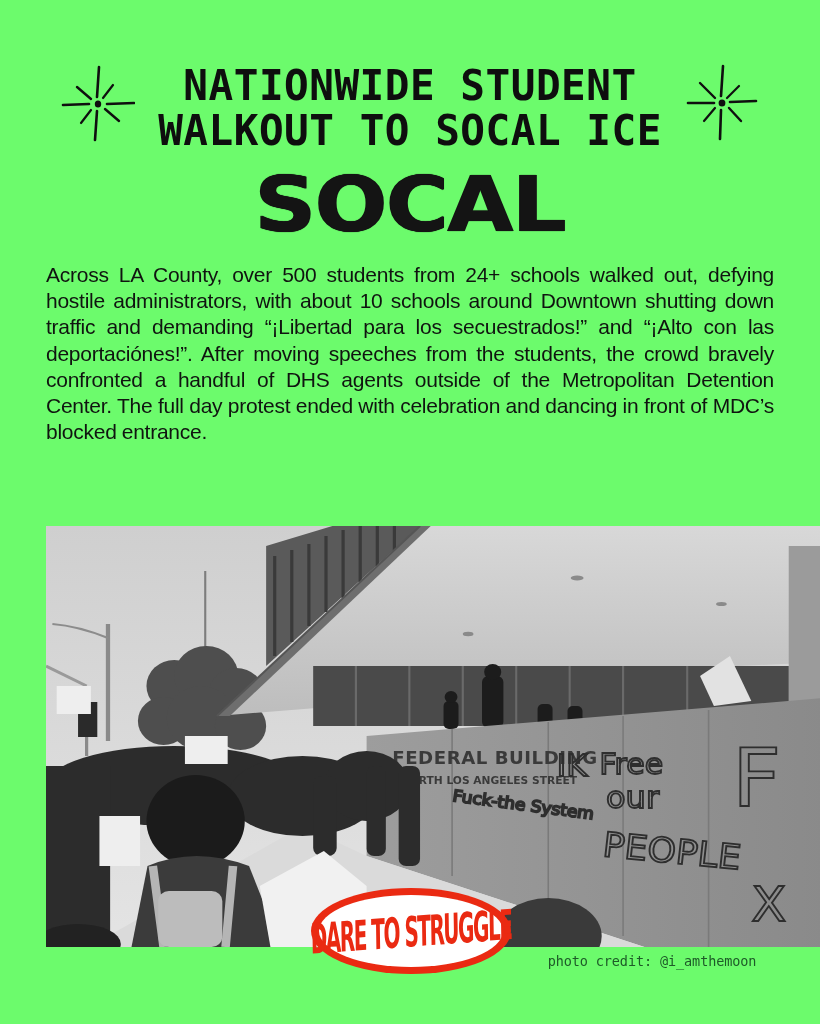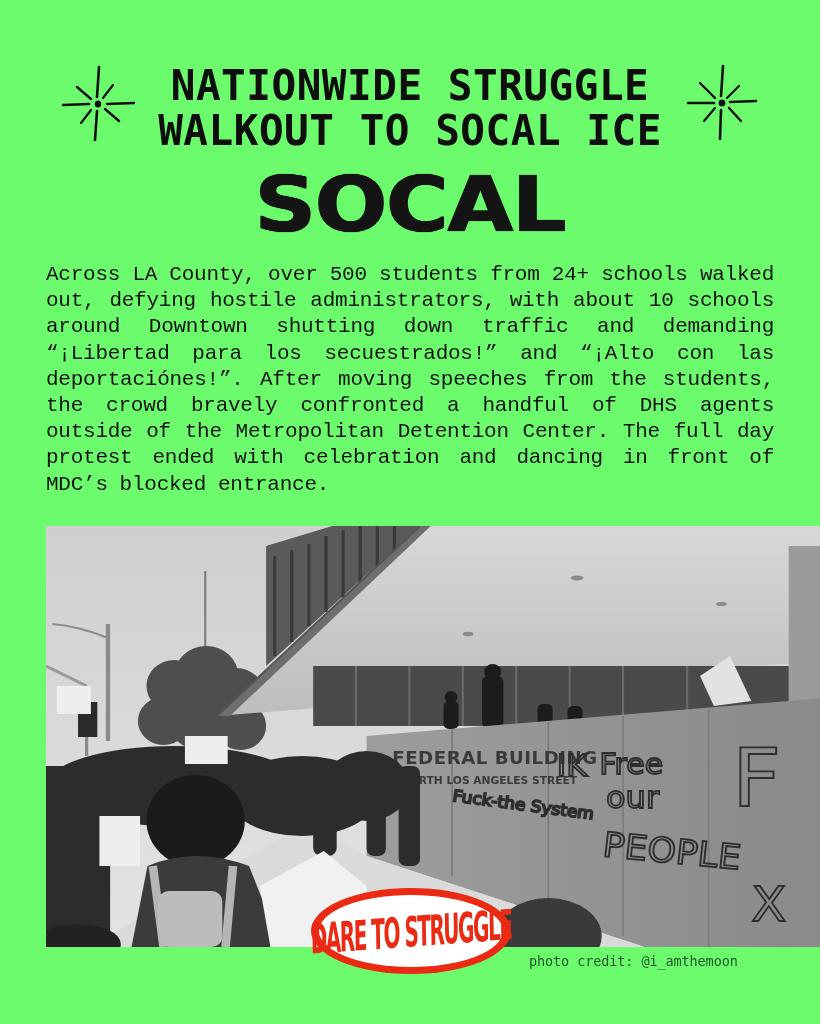--- a/index.html
+++ b/index.html
@@ -125,7 +125,7 @@
   </div>
 
   <div class="title">
-    <span>NATIONWIDE STRUGGLE</span>
+    <span>NATIONWIDE STUDENT</span>
     <span>WALKOUT TO SOCAL ICE</span>
   </div>
 

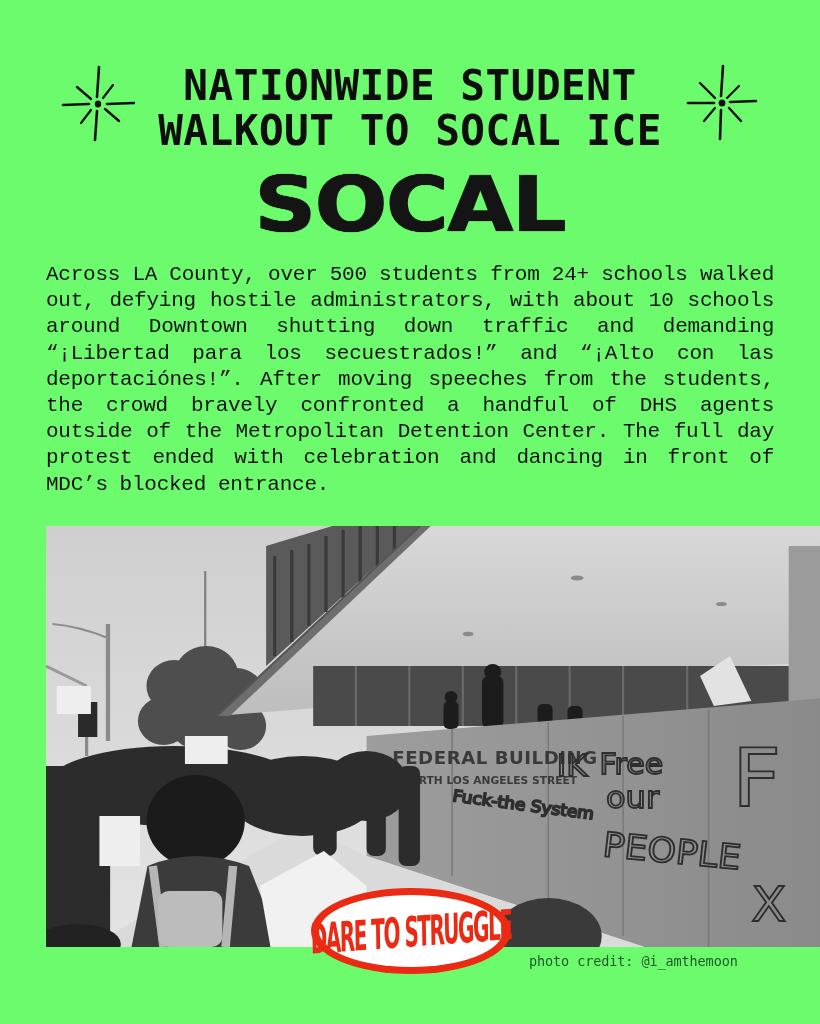--- a/index.html
+++ b/index.html
@@ -53,7 +53,7 @@
     .body-text {
       position: absolute;
       left: 46px; width: 728px; top: 262px;
-      font-family: Liberation Mono, monospace;
+      font-family: Liberation Sans, sans-serif;
       font-size: 21px;
       line-height: 26.2px;
       text-align: justify;

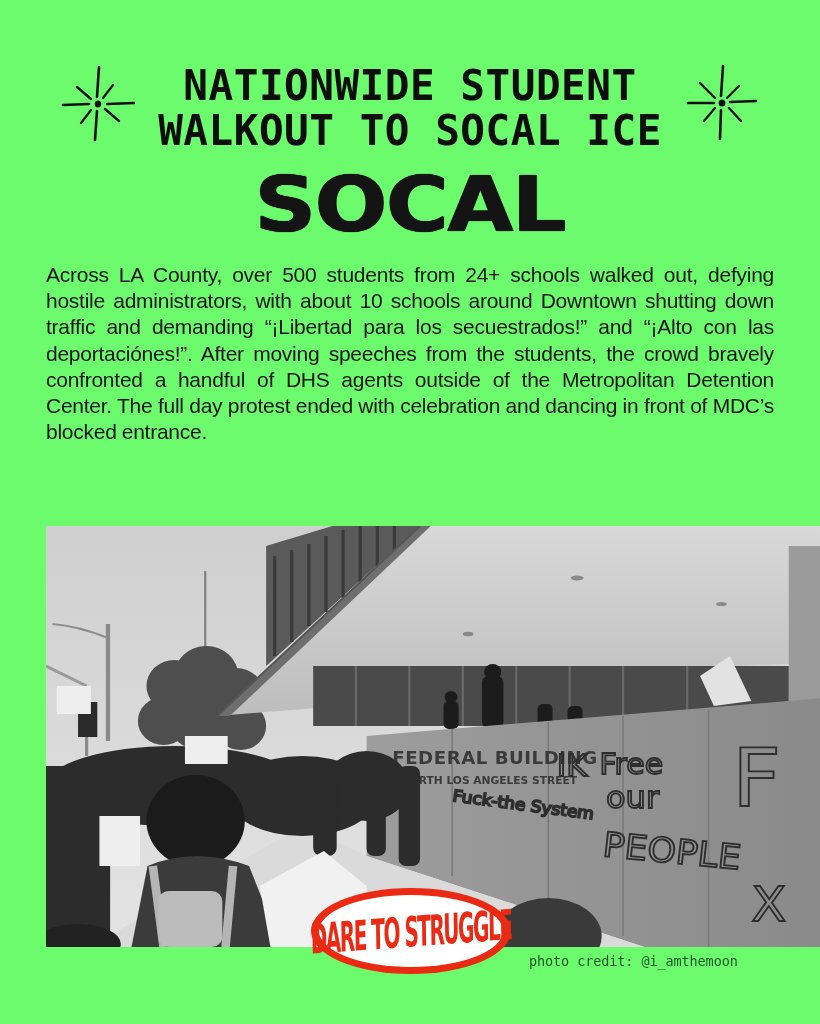--- a/index.html
+++ b/index.html
@@ -96,7 +96,7 @@
       position: absolute;
       left: 529px; top: 953px;
       width: 246px;
-      text-align: left;
+      text-align: center;
       font-family: "DejaVu Sans Mono", monospace;
       font-size: 13.5px;
       color: #1e5a28;

